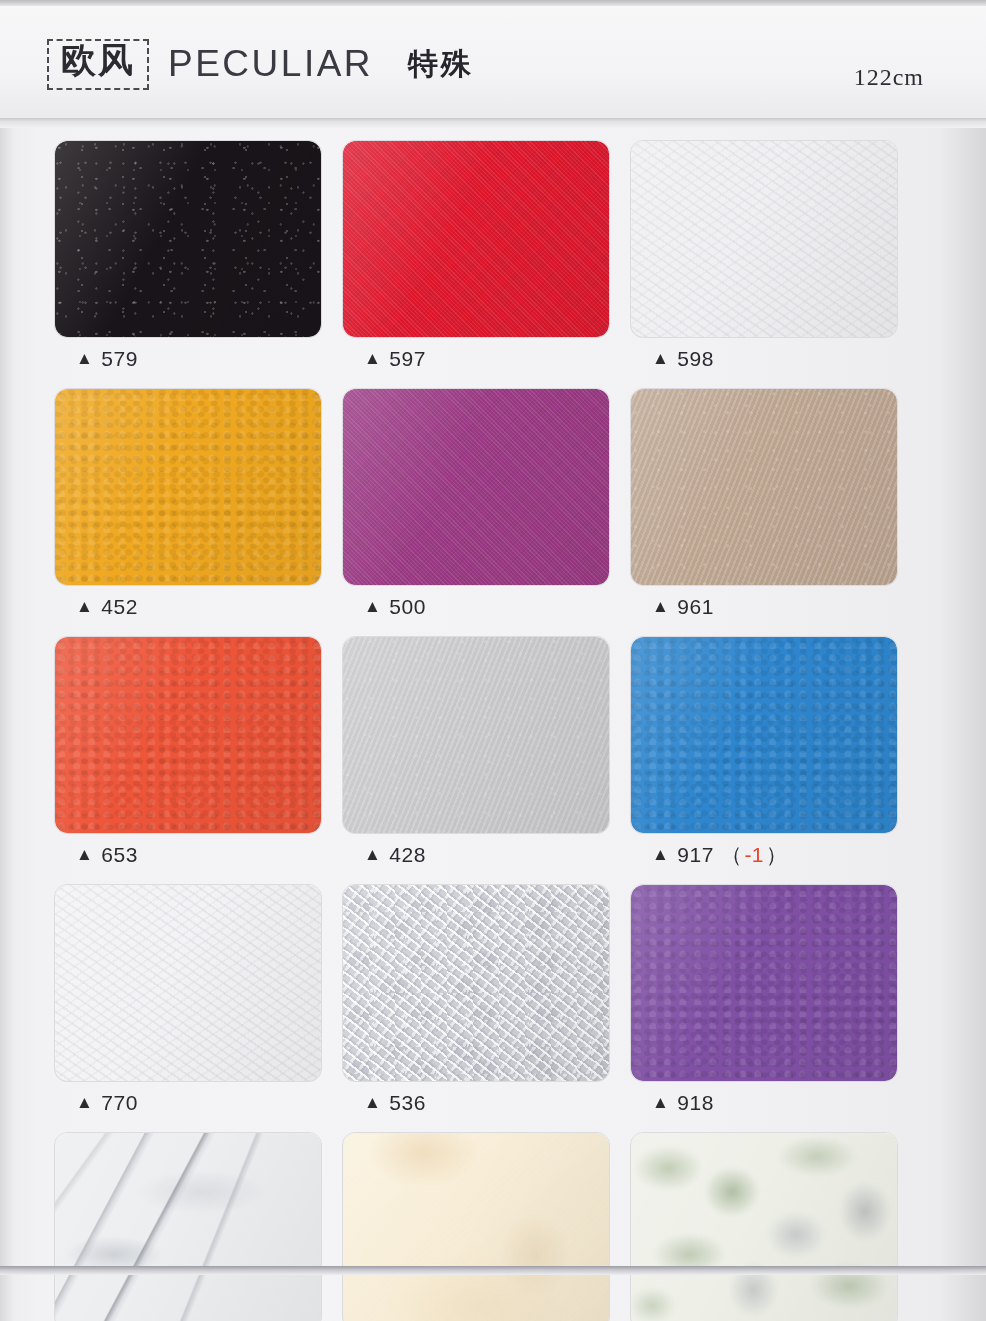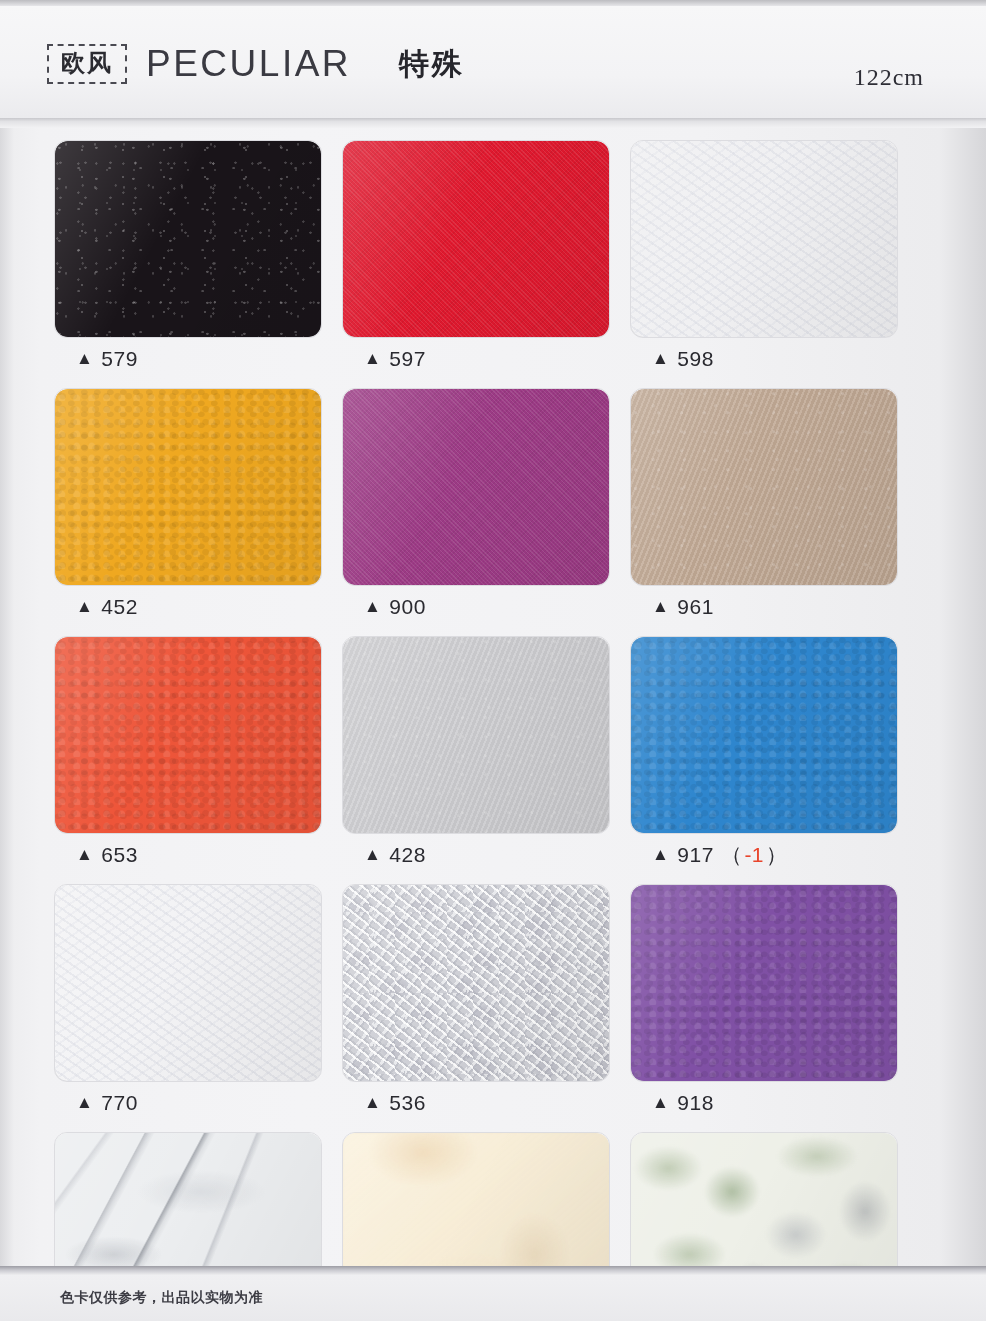--- a/index.html
+++ b/index.html
@@ -37,8 +37,8 @@
     line-height:1;
   }
   .brand-cn{
-    font-family:Liberation Serif, serif;
-    font-size:24px;font-weight:700;color:#2b2b31;letter-spacing:2px;
+    font-family:Liberation Mono, monospace;
+    font-size:35px;font-weight:700;color:#2b2b31;letter-spacing:2px;
   }
   .brand-en{
     margin-left:19px;

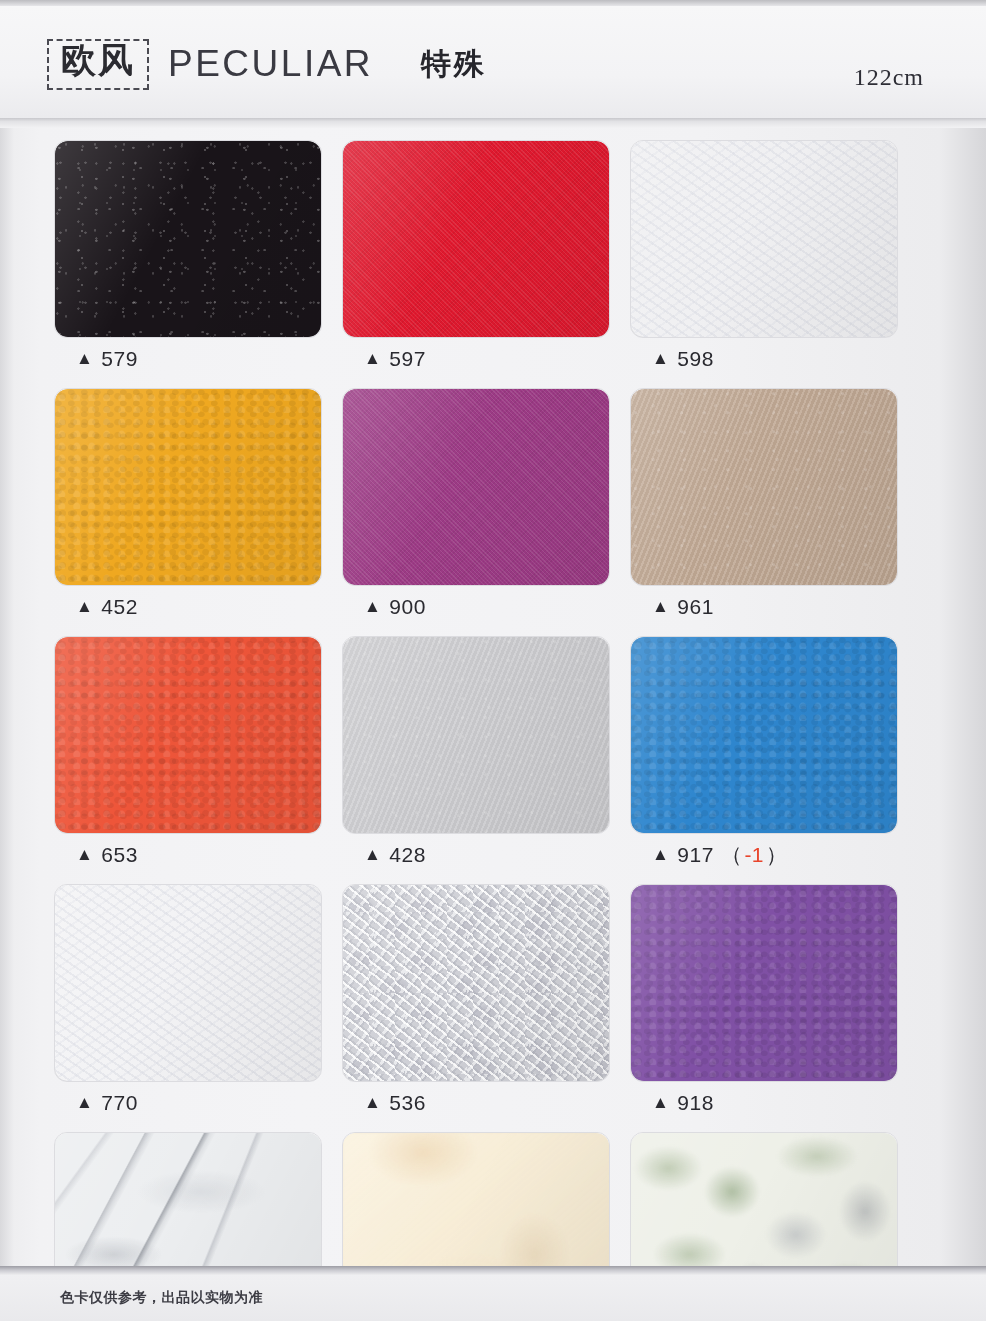--- a/index.html
+++ b/index.html
@@ -45,7 +45,7 @@
     font-size:37px;letter-spacing:2.5px;color:#3a3a42;font-weight:400;
   }
   .brand-sub{
-    margin-left:48px;
+    margin-left:35px;
     font-family:"DejaVu Sans","Liberation Sans",sans-serif;
     font-size:30px;font-weight:700;color:#26262c;letter-spacing:3px;
   }

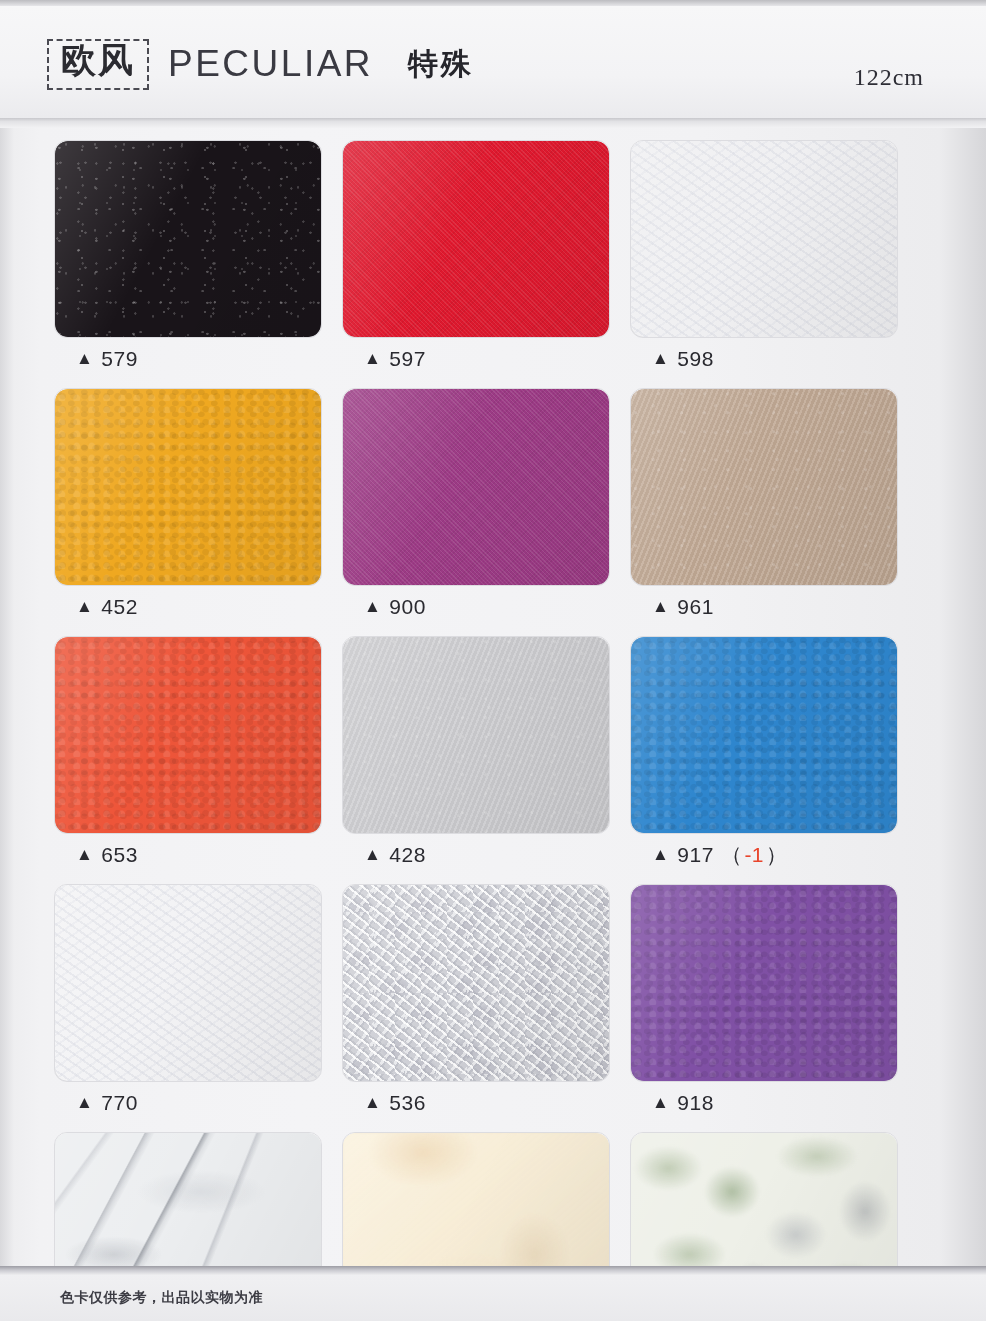--- a/index.html
+++ b/index.html
@@ -255,7 +255,7 @@
         </div>
         <div class="label">
           <span class="tri">▲</span>
-          <span>900</span>
+          <span>500</span>
         </div>
       </div>
       <div class="cell">

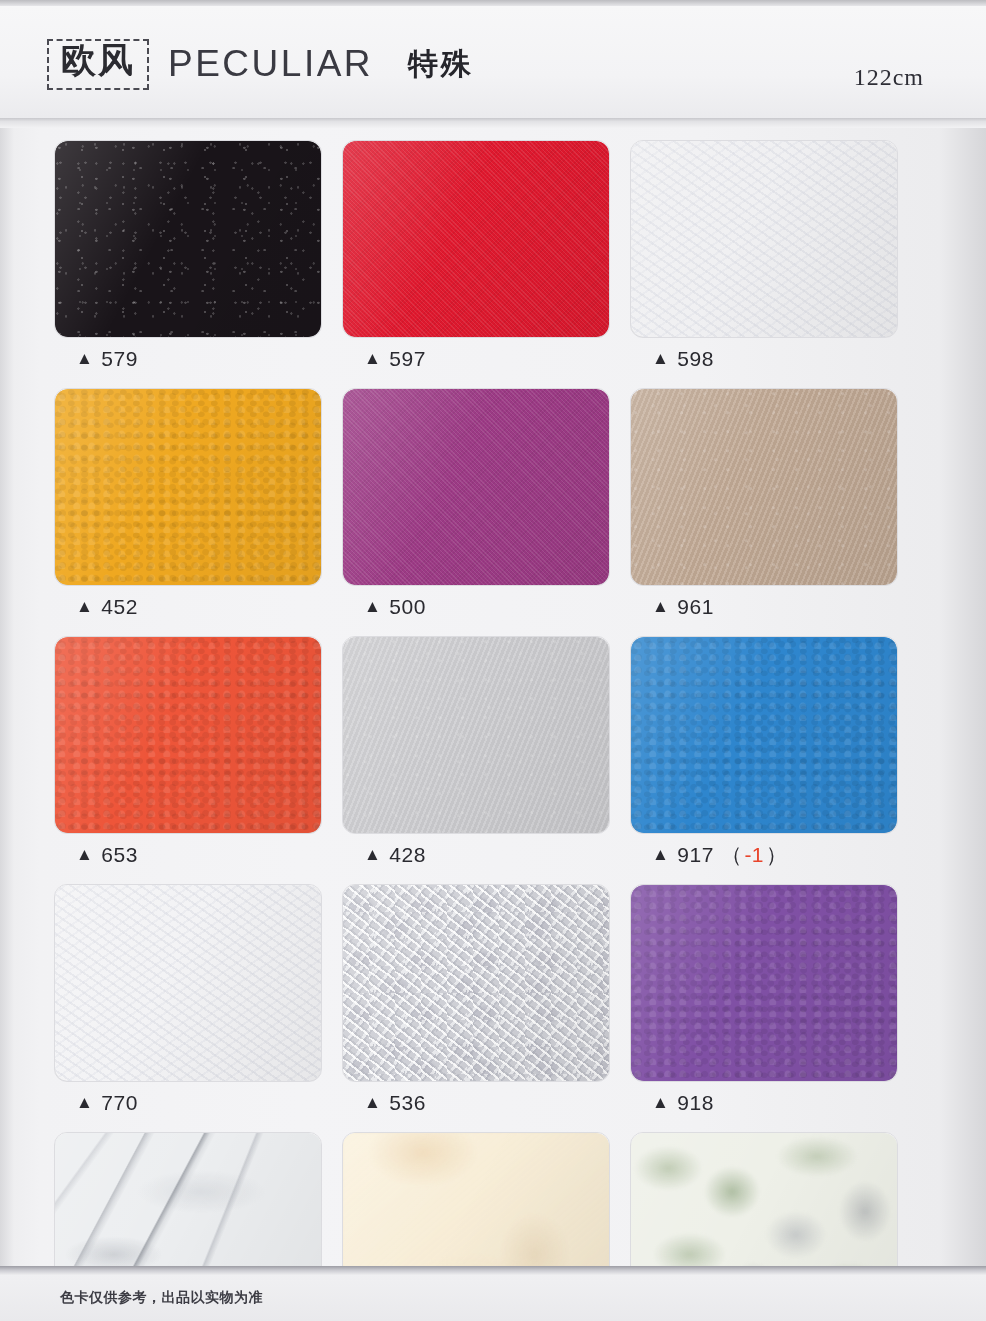--- a/index.html
+++ b/index.html
@@ -340,9 +340,6 @@
     </div>
 
   <div id="footer-rule"></div>
-  <div id="footer">
-    <span id="footer-note">色卡仅供参考，出品以实物为准</span>
-  </div>
 
 </div>
 

